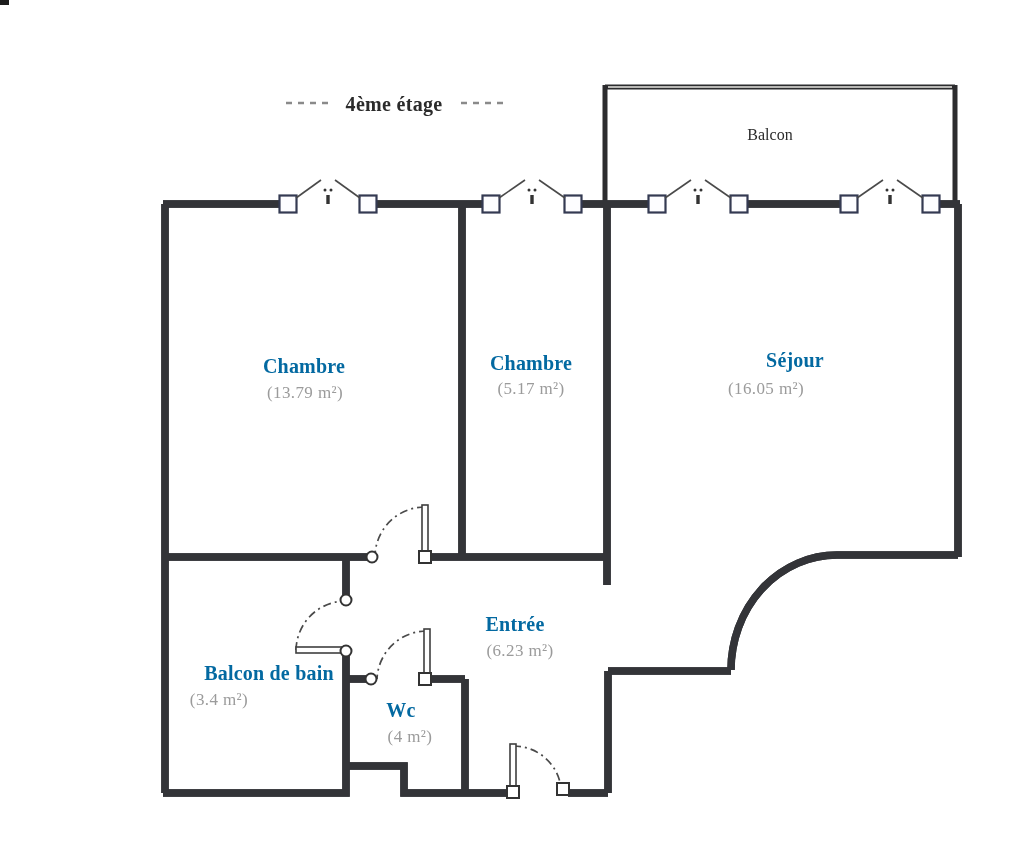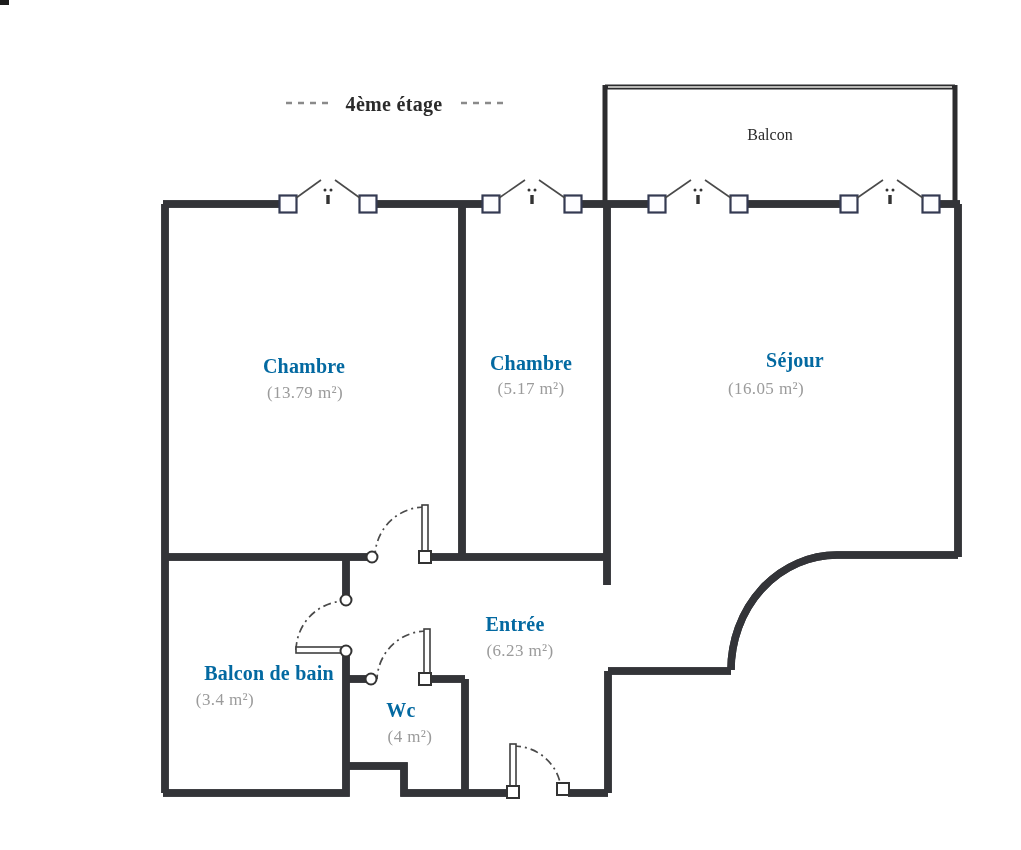--- a/index.html
+++ b/index.html
@@ -164,7 +164,7 @@
   <div class="lbl room-area" style="left:520px;top:651px">(6.23 m²)</div>
 
   <div class="lbl room-name" style="left:269px;top:673px">Balcon de bain</div>
-  <div class="lbl room-area" style="left:225px;top:700px">(3.4 m²)</div>
+  <div class="lbl room-area" style="left:219px;top:700px">(3.4 m²)</div>
 
   <div class="lbl room-name" style="left:401px;top:710px">Wc</div>
   <div class="lbl room-area" style="left:410px;top:737px">(4 m²)</div>

